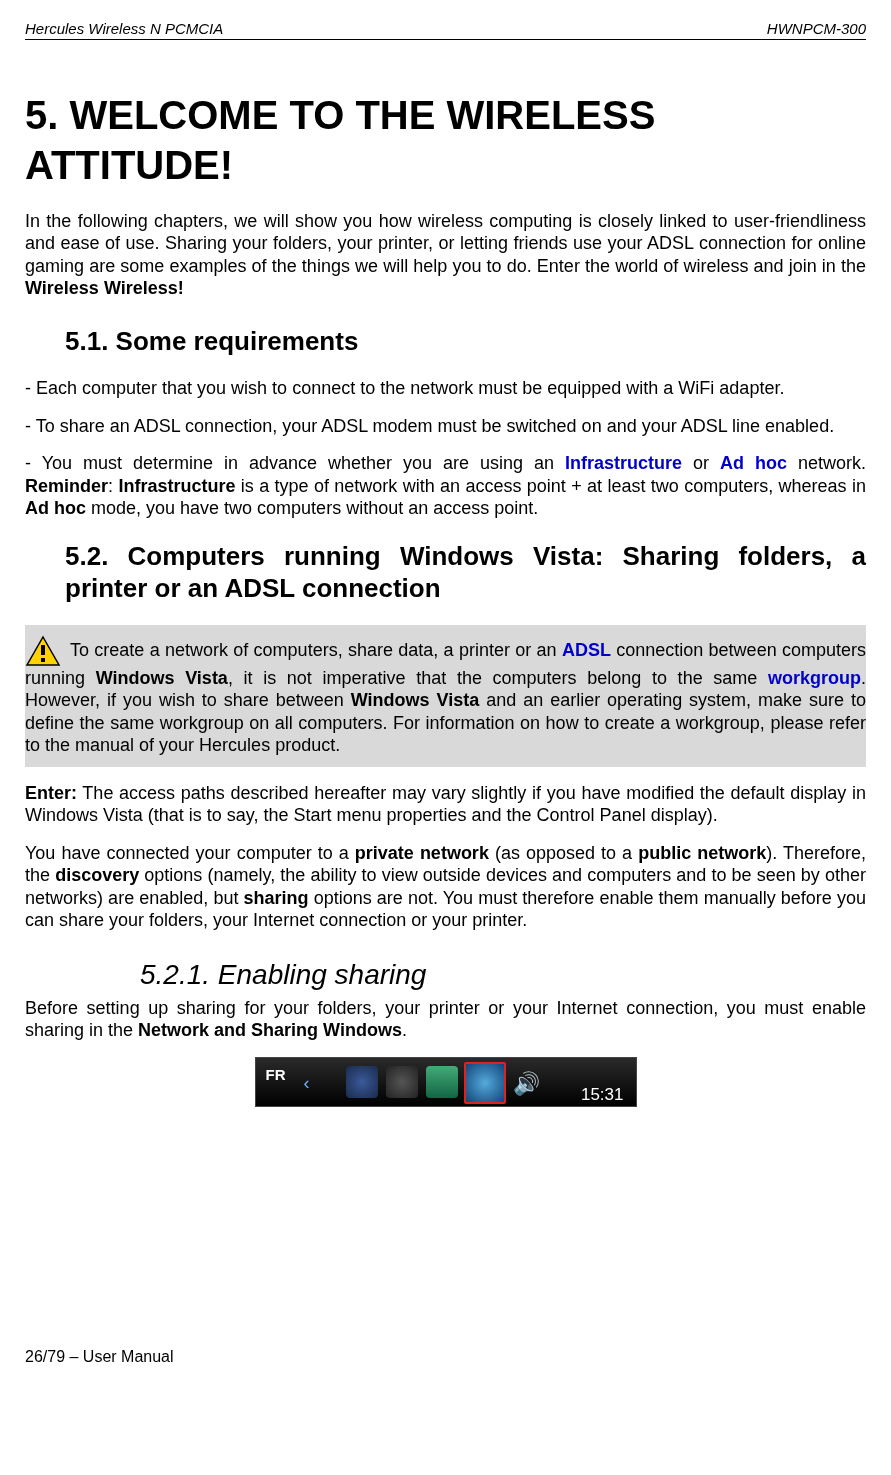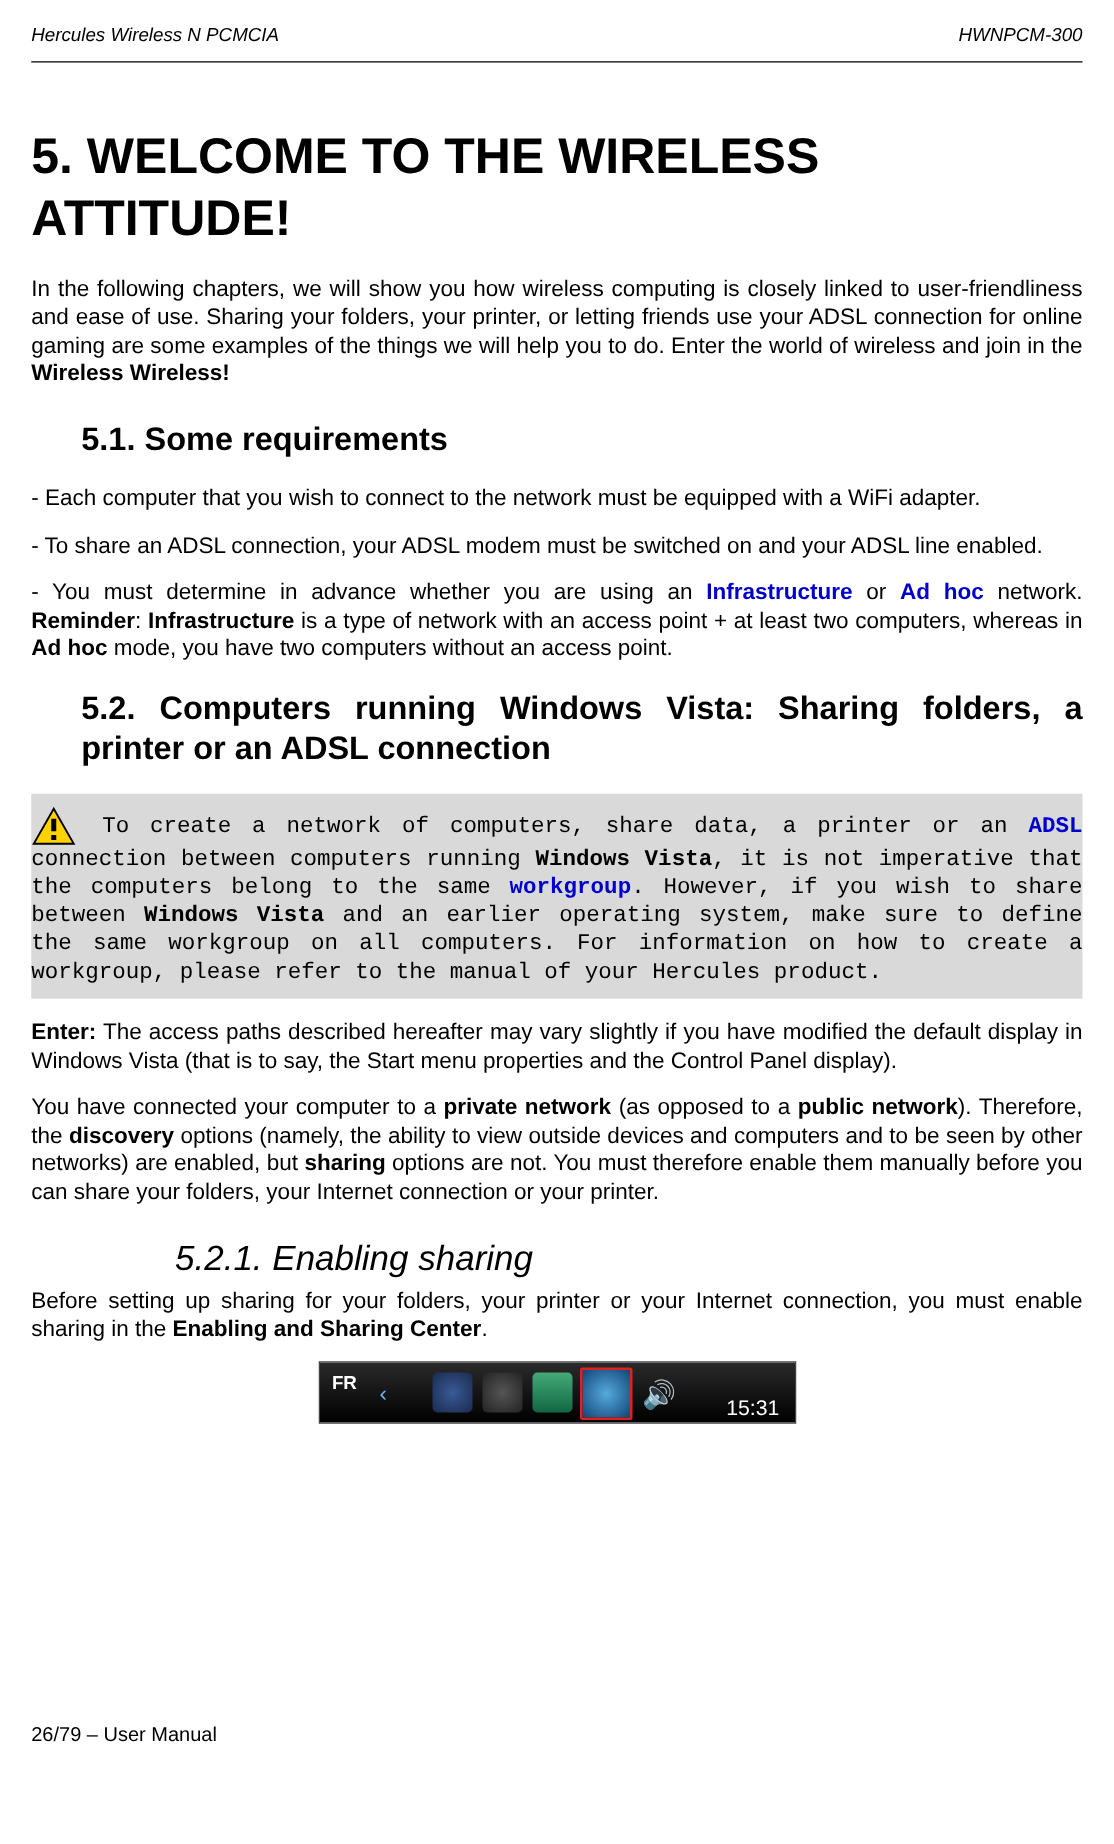--- a/index.html
+++ b/index.html
@@ -17,7 +17,7 @@
       font-style: italic;
       font-size: 15px;
       border-bottom: 1px solid #000;
-      padding-bottom: 10px;
+      padding-bottom: 0;
       margin-bottom: 50px;
     }
     h1 {

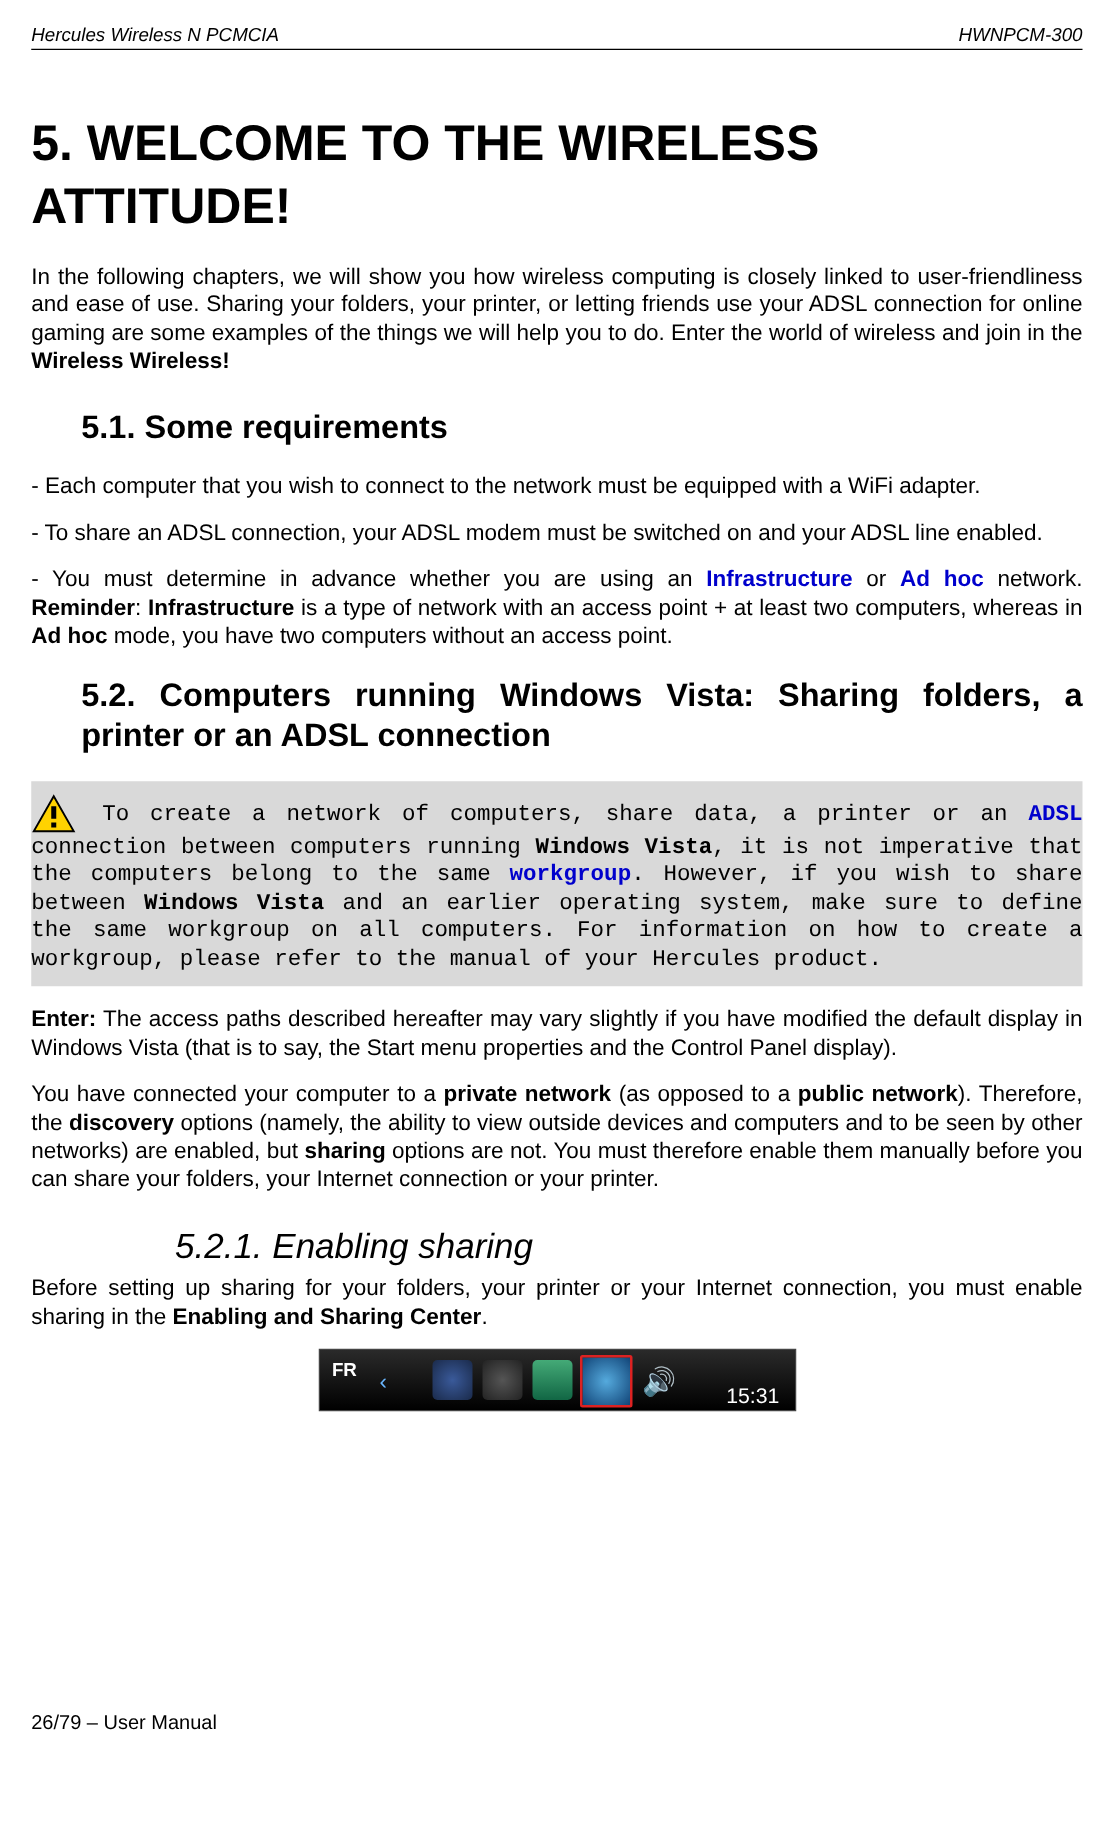--- a/index.html
+++ b/index.html
@@ -49,7 +49,6 @@
       padding: 10px 0;
       margin: 15px 0;
       text-align: justify;
-      font-family: Liberation Mono, monospace;
     }
     .warn-icon {
       display: inline-block;

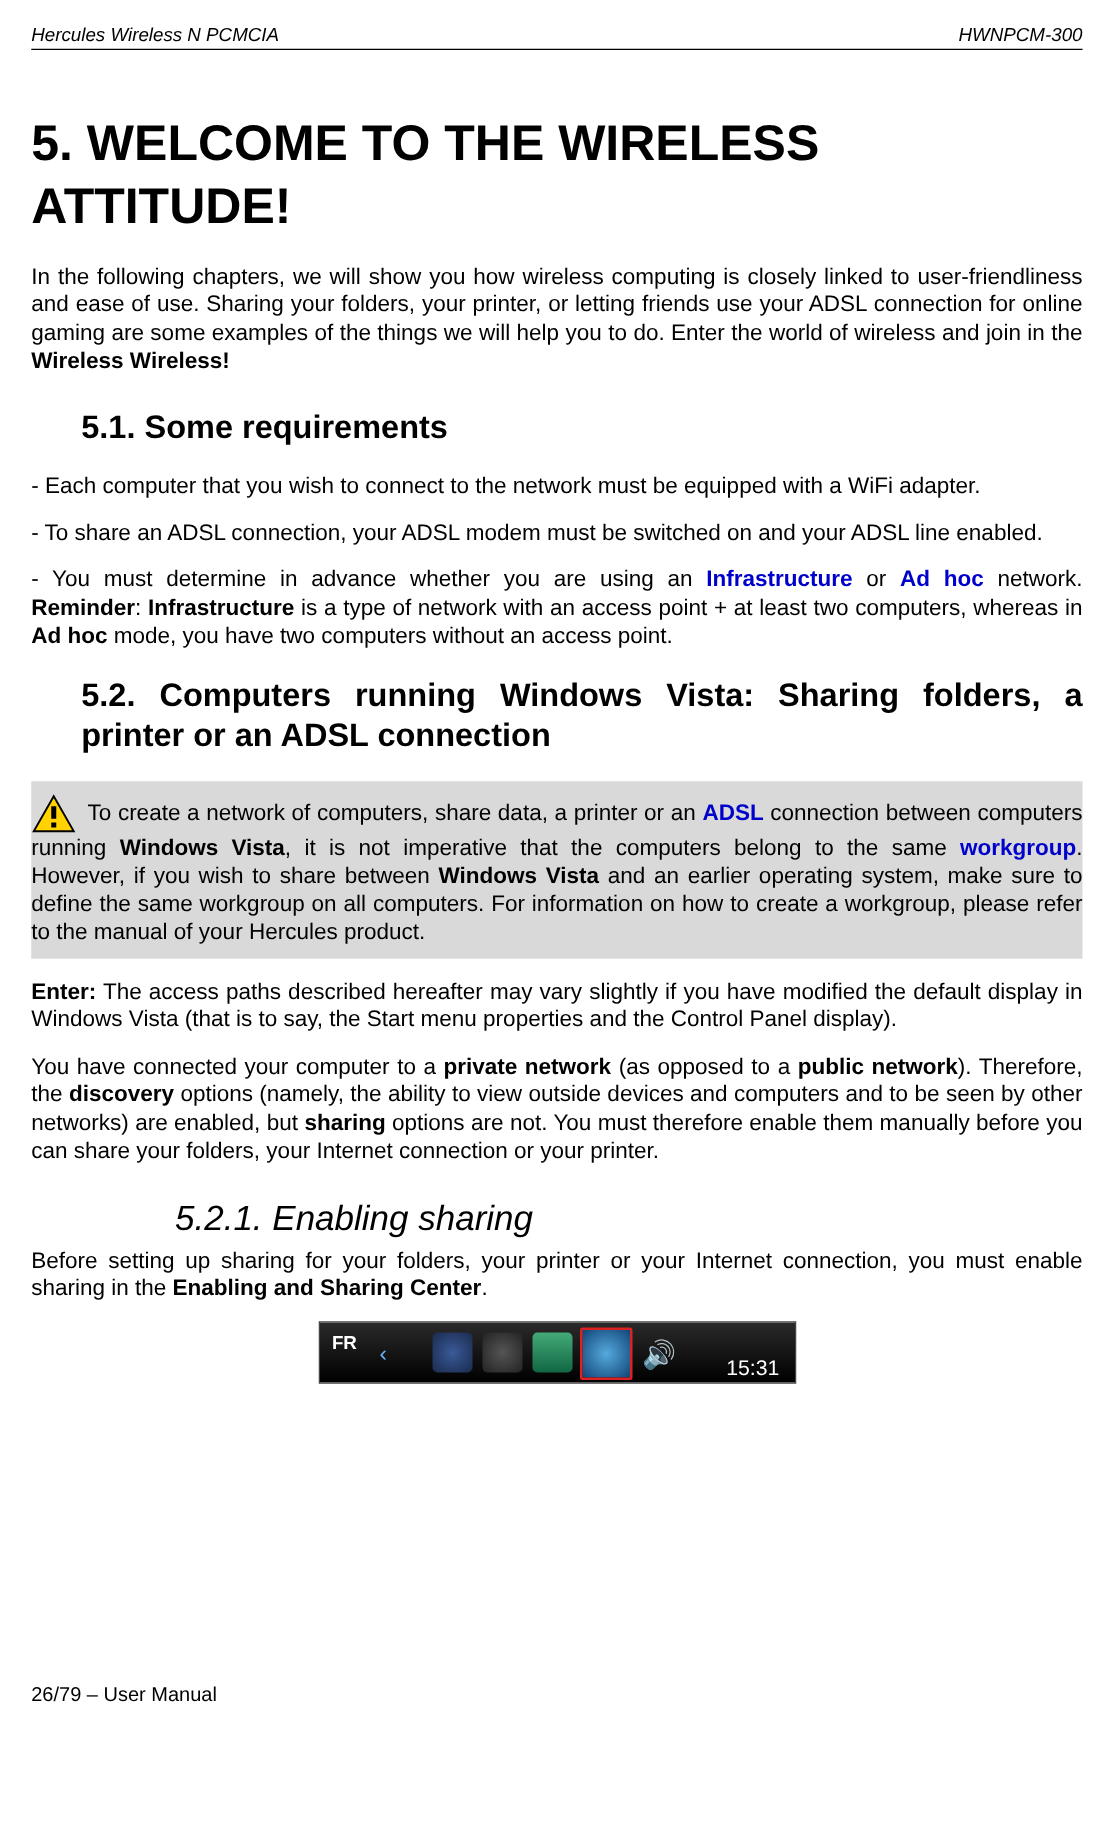--- a/index.html
+++ b/index.html
@@ -169,7 +169,7 @@
 <h3>5.2.1. Enabling sharing</h3>
 
 <p class="req">
-  <span>Before setting up sharing for your folders, your printer or your Internet connection, you must enable sharing in the </span><span class="bold">Enabling and Sharing Center</span><span>.</span>
+  <span>Before setting up sharing for your folders, your printer or your Internet connection, you must enable sharing in the </span><span class="bold">Network and Sharing Windows</span><span>.</span>
 </p>
 
 <div class="taskbar">

